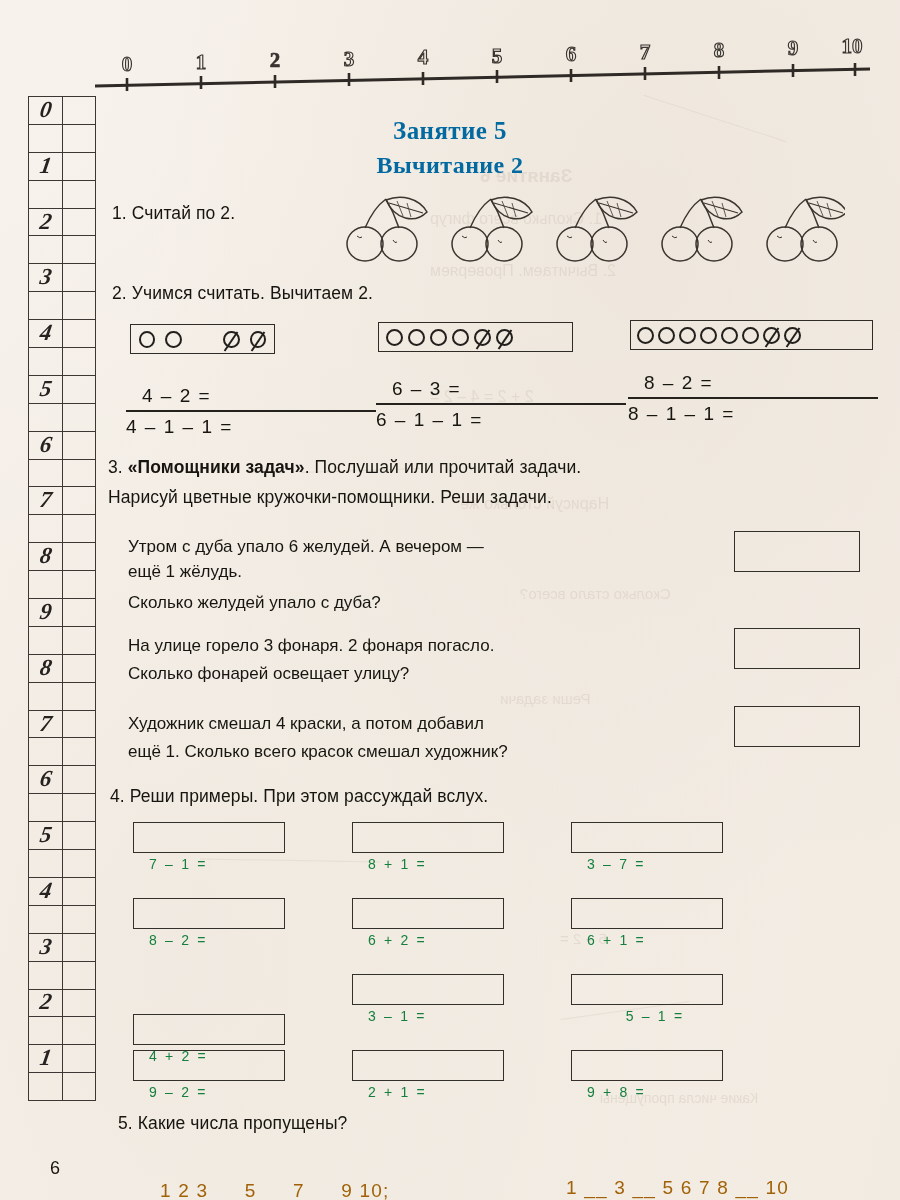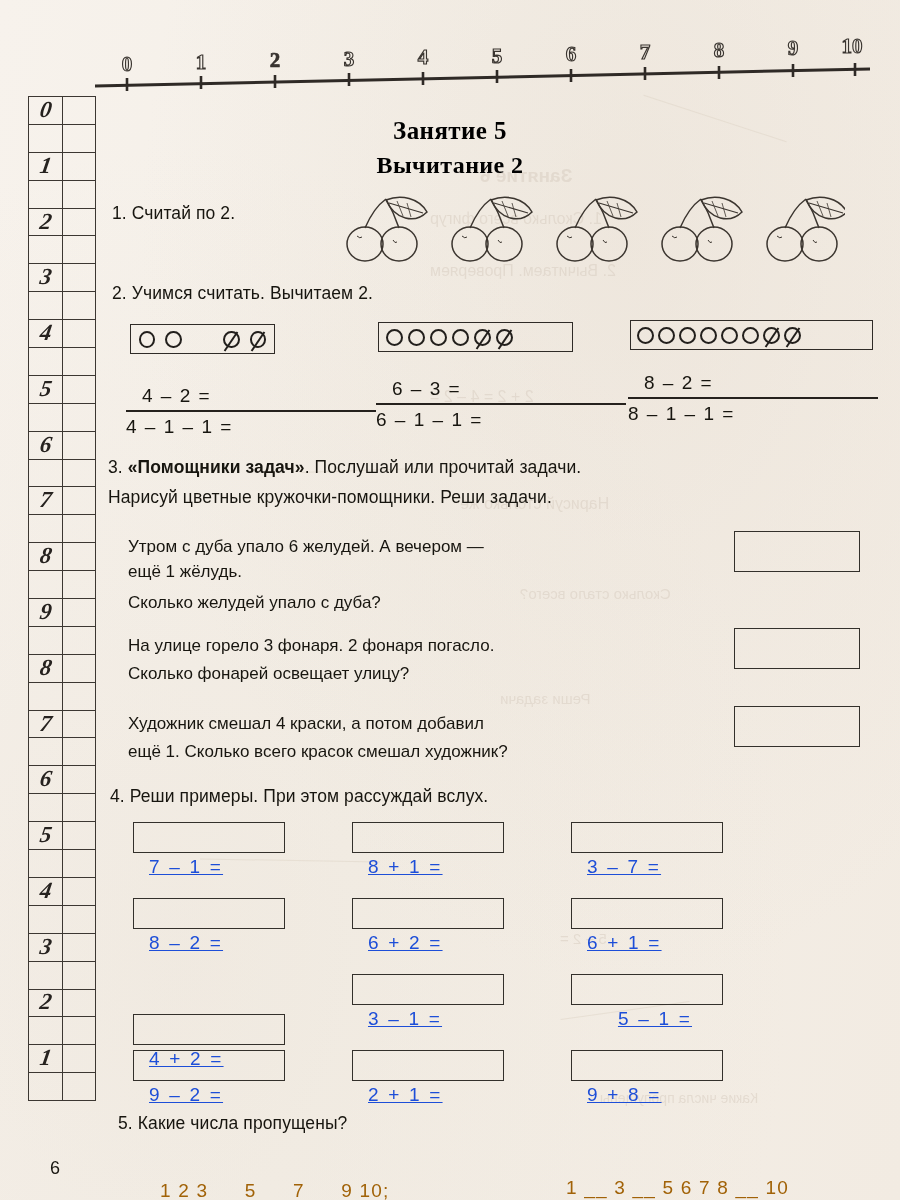--- a/index.html
+++ b/index.html
@@ -101,7 +101,7 @@
     text-align: center;
     font-family: "Liberation Serif", serif;
     font-weight: 700;
-    color: #000000;
+    color: #0369a1;
   }
   #title-main { top: 117px; font-size: 25px; letter-spacing: .4px; }
   #title-sub  { top: 152px; font-size: 24px; letter-spacing: .4px; }

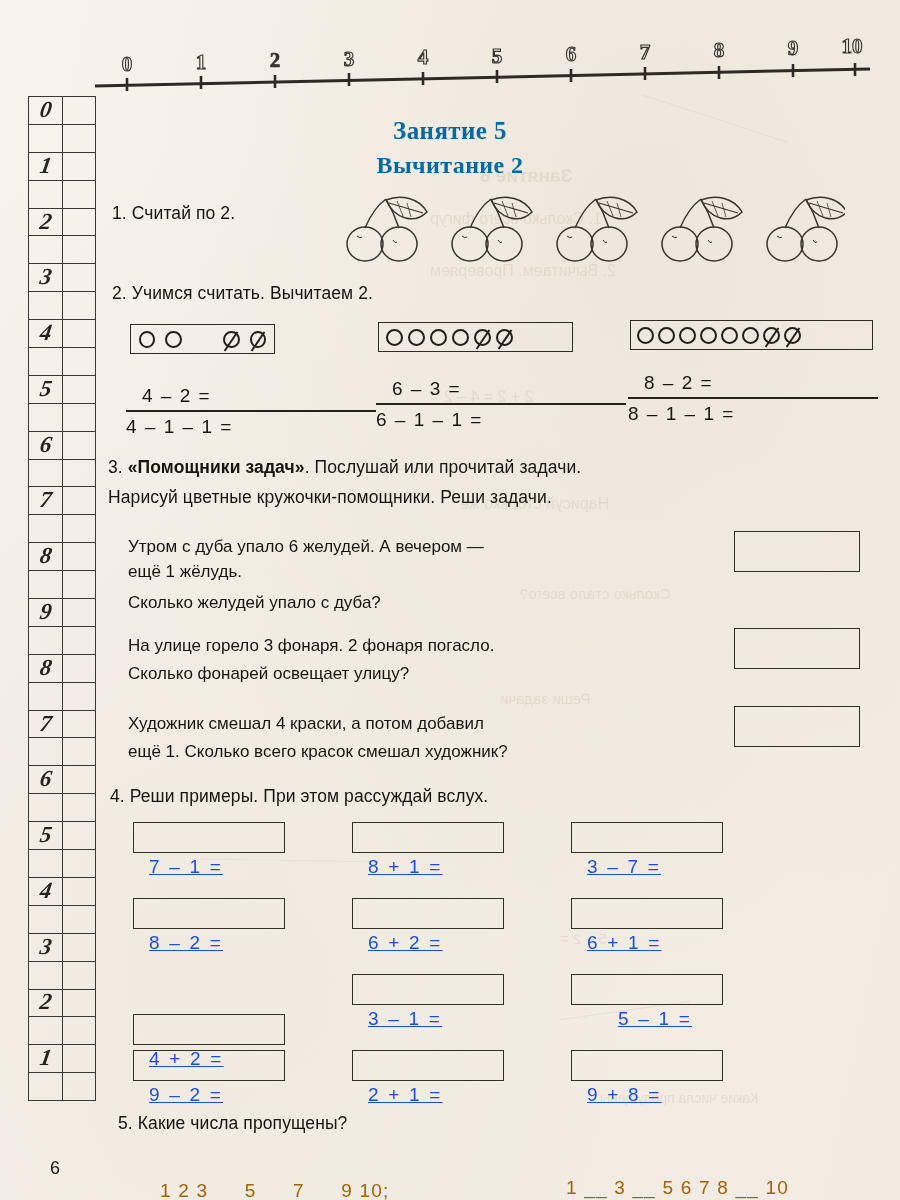--- a/index.html
+++ b/index.html
@@ -172,13 +172,12 @@
     height: 31px;
   }
   .ex-label {
-    font-size: 19px;
+    font-size: 14px;
     letter-spacing: 2.2px;
-    color: #1d4ed8;
+    color: #15803d;
     padding-left: 16px;
     padding-top: 3px;
     white-space: nowrap;
-    text-decoration: underline;
   }
 
   

